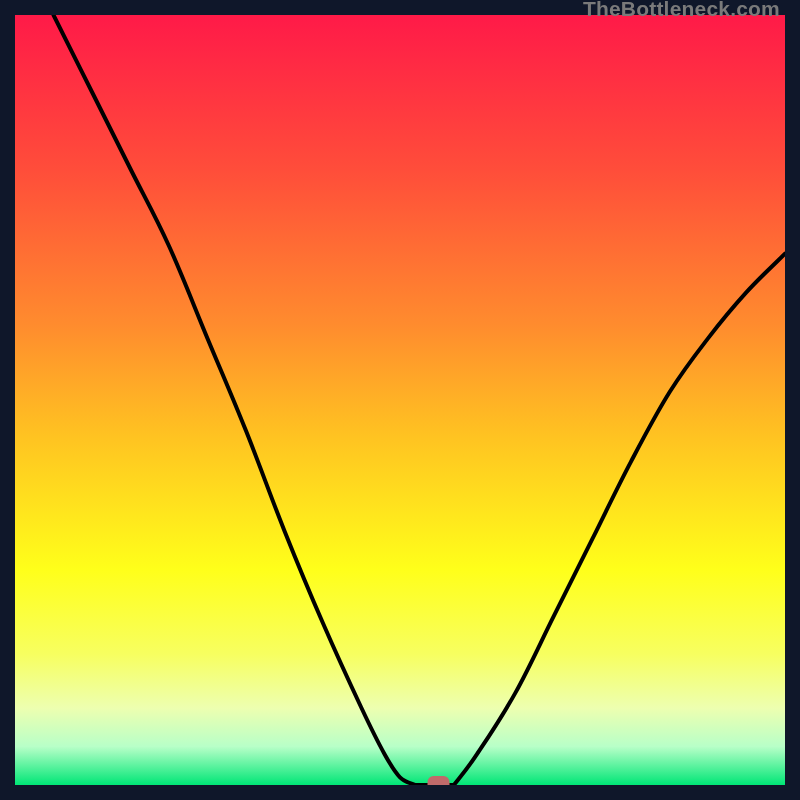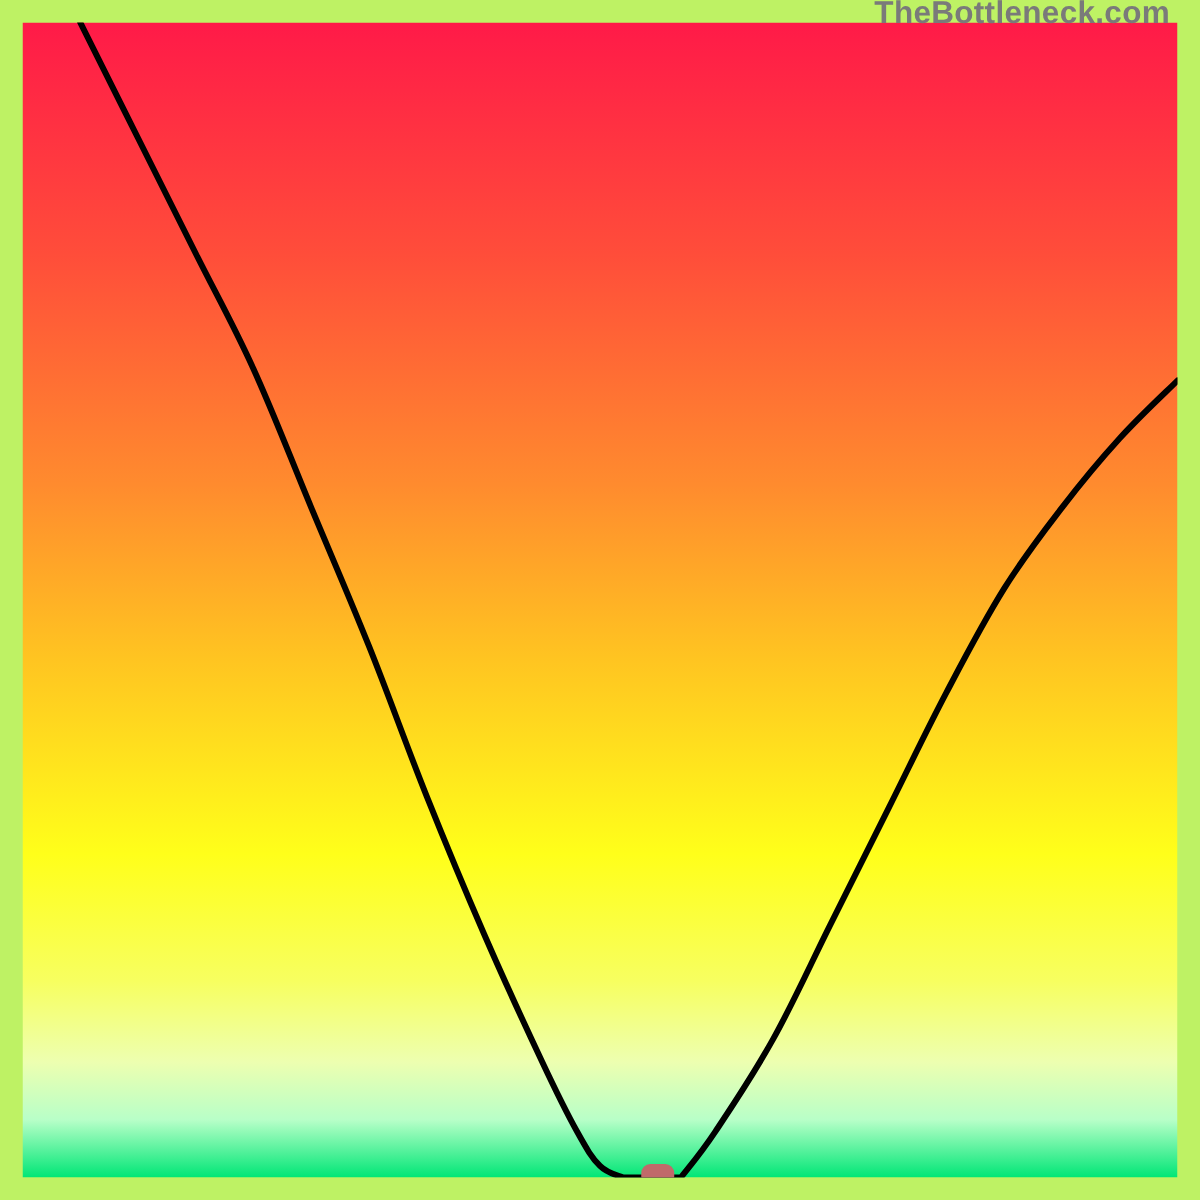--- a/index.html
+++ b/index.html
@@ -16,7 +16,7 @@
     top: 0;
     width: 800px;
     height: 800px;
-    background: #bef264;
+    background: #0f172a;
   }
   .plot {
     position: absolute;

